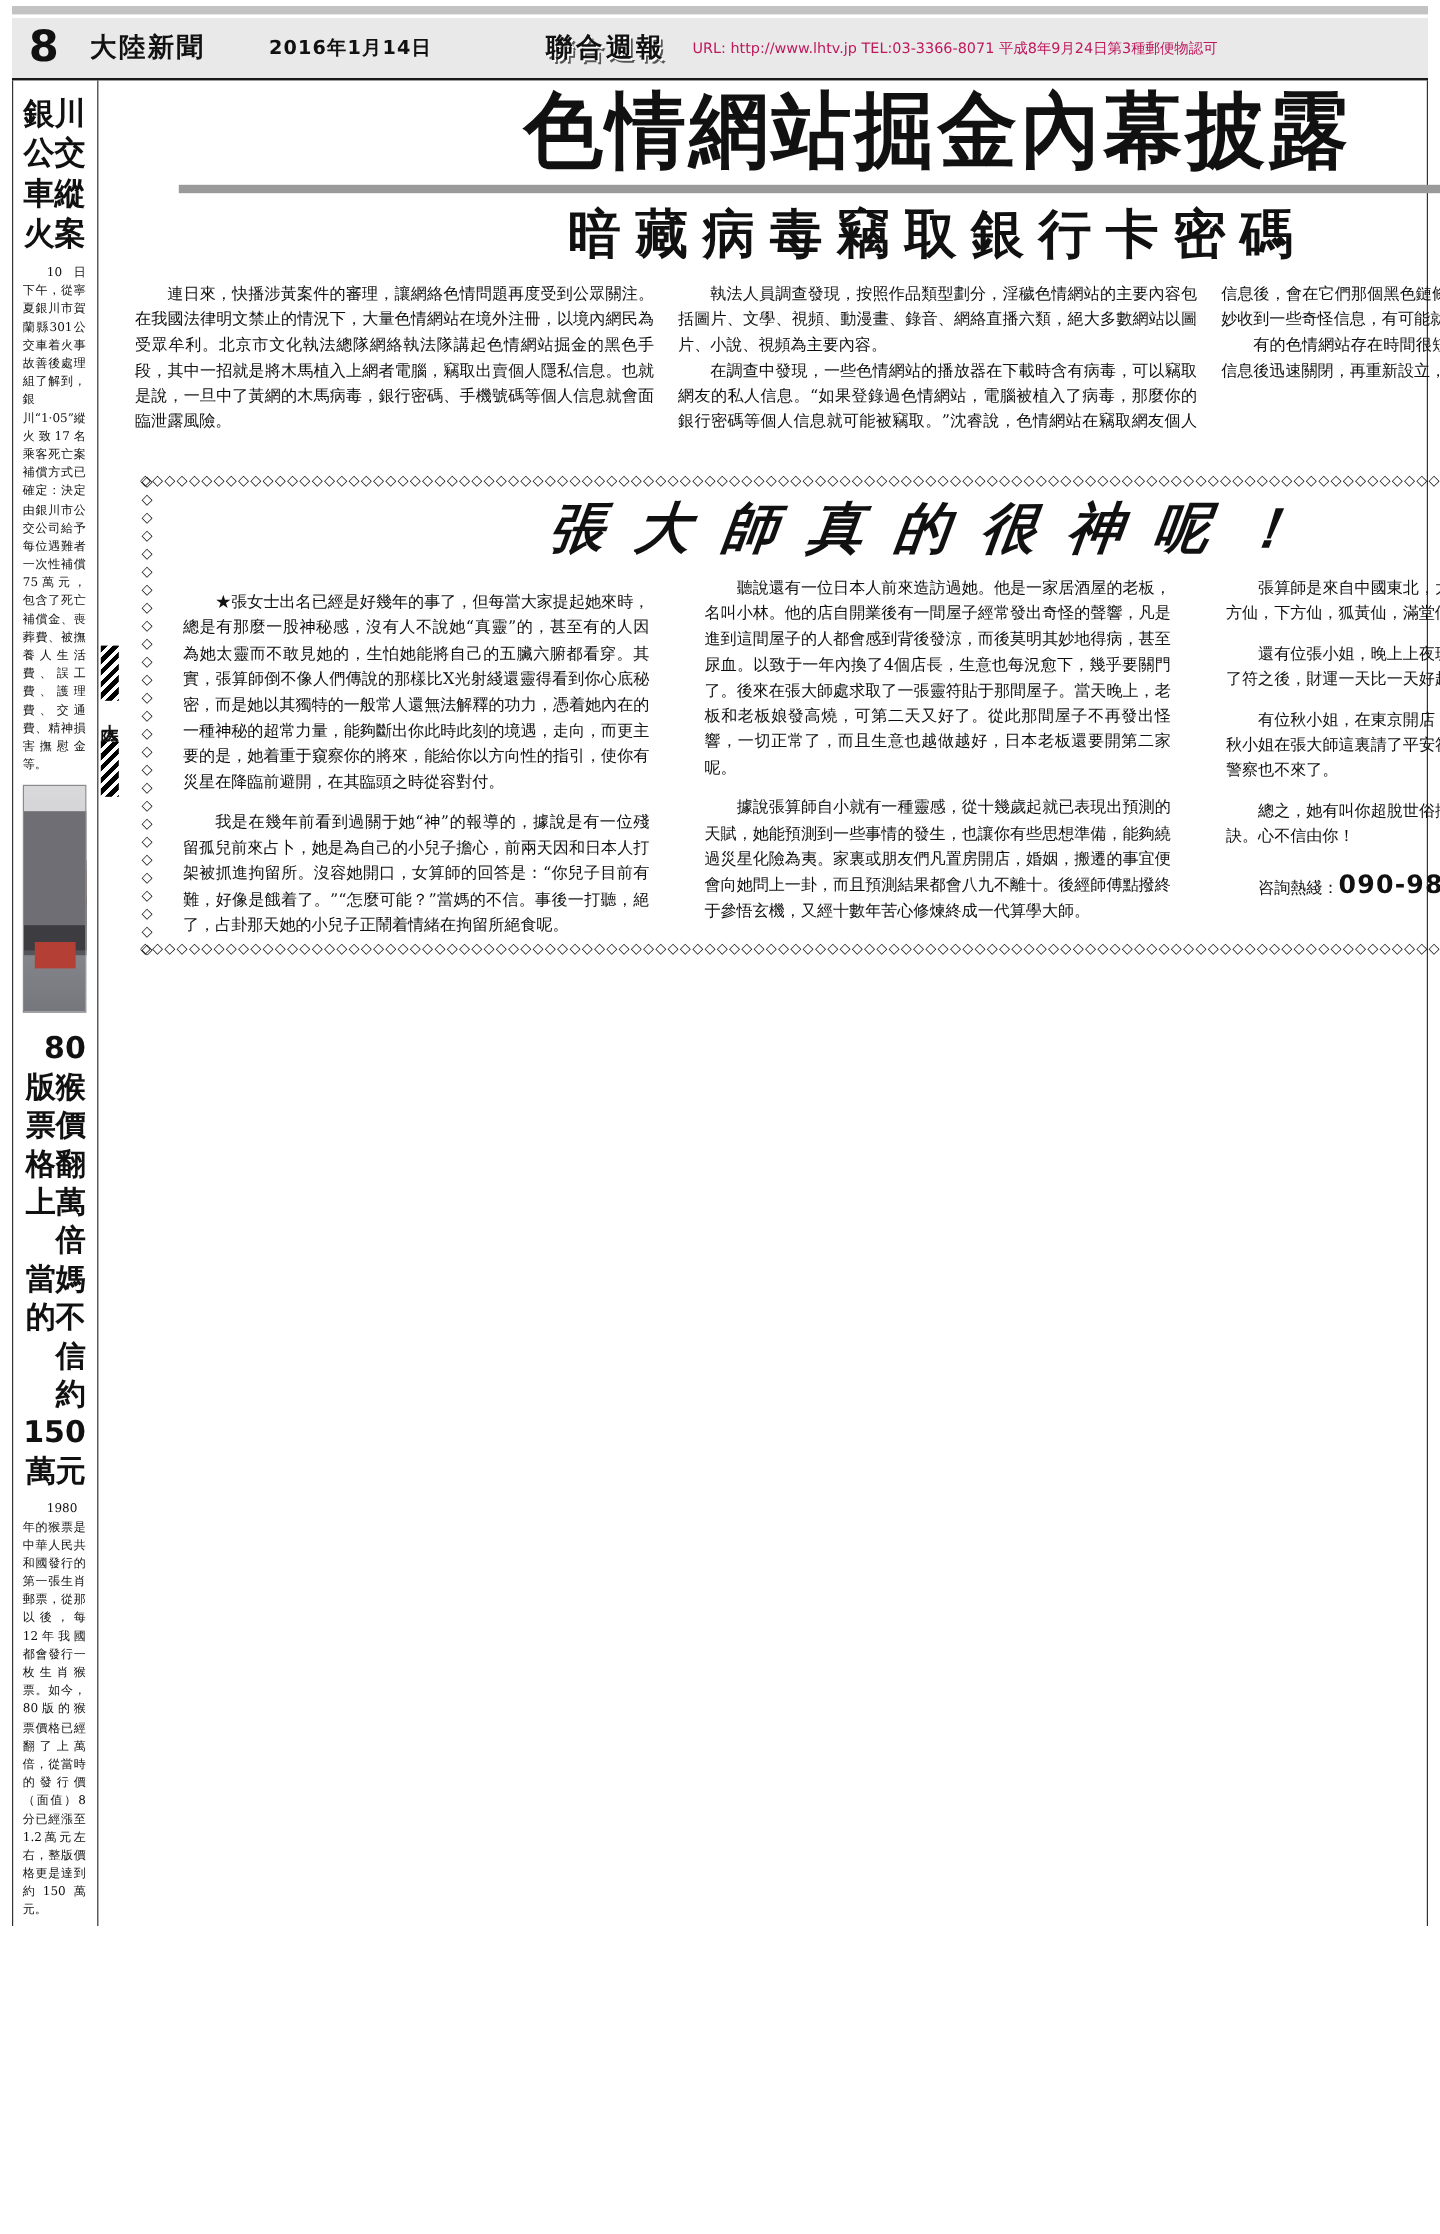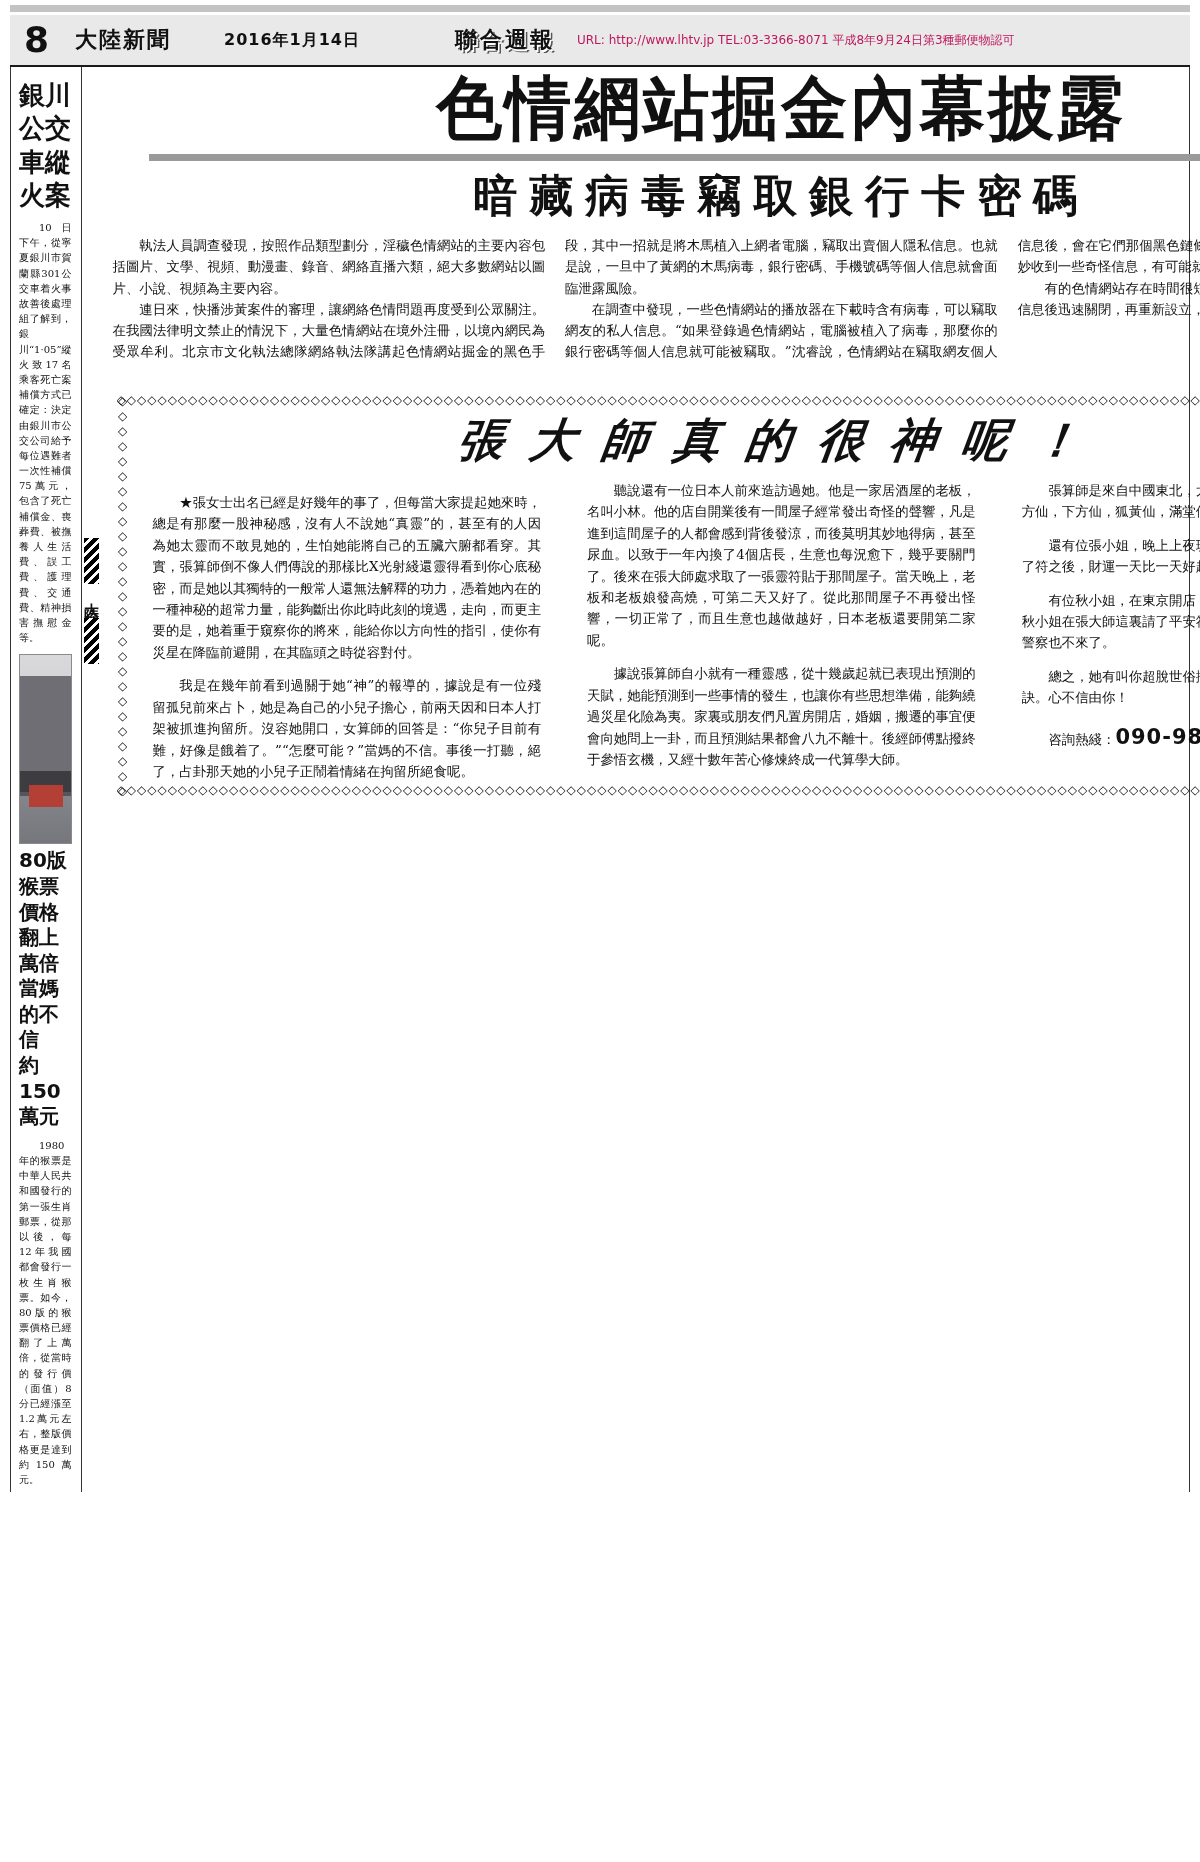--- a/index.html
+++ b/index.html
@@ -18,7 +18,7 @@
   
   .content{display:flex;margin:0 10px;border-left:1px solid #333;border-right:1px solid #333;min-height:1078px;}
   .left-col{width:302px;border-right:1px solid #333;padding:8px 9px 4px 8px;box-sizing:border-box;}
-  .a-title{font-family:"DejaVu Sans",sans-serif;font-weight:900;text-align:left;line-height:1.28;margin:4px 0 8px;}
+  .a-title{font-family:"DejaVu Sans",sans-serif;font-weight:900;text-align:right;line-height:1.28;margin:4px 0 8px;}
   .a1-title{font-size:26px;}
   .a2-title{font-size:20px;margin-top:4px;}
   .body-text p{font-size:10px;line-height:1.52;text-align:justify;margin:0 0 1px;text-indent:2em;}

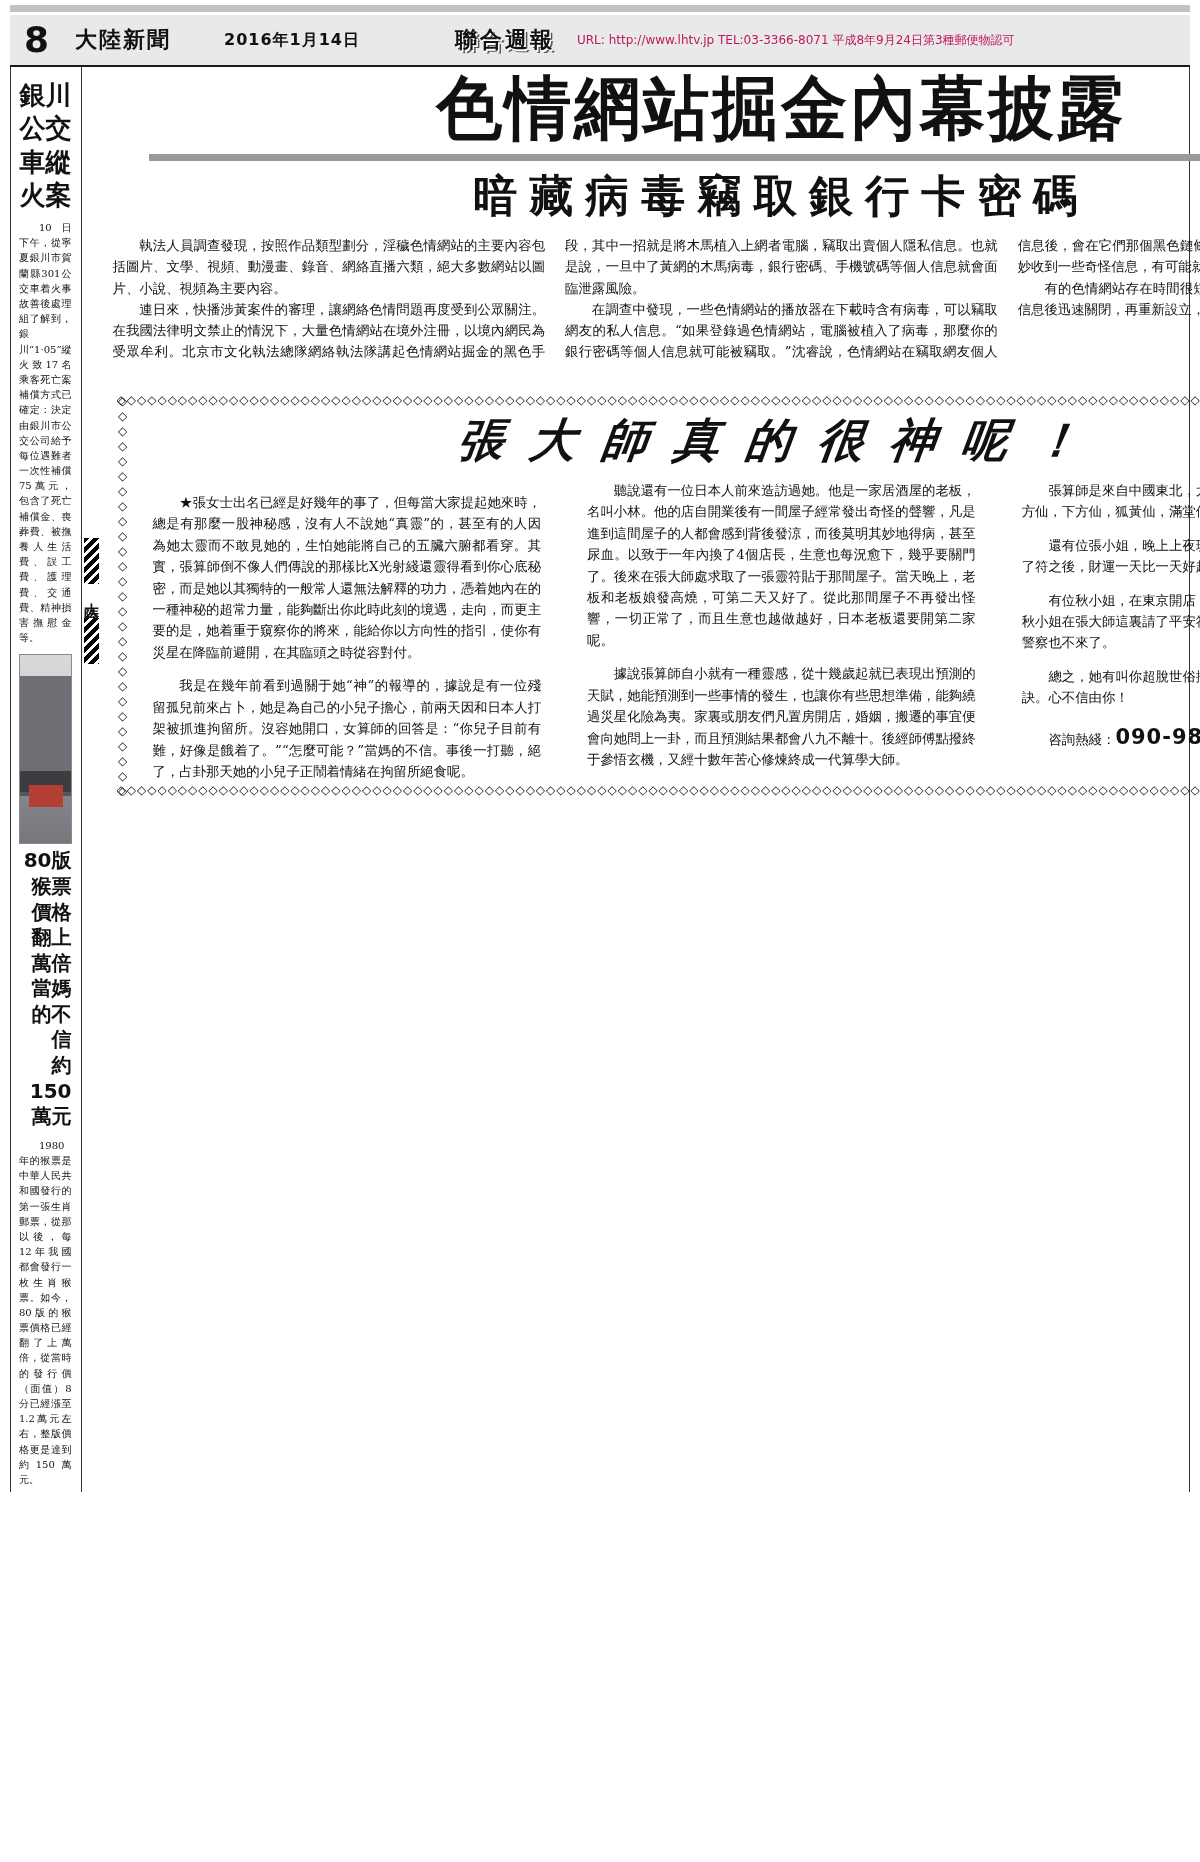--- a/index.html
+++ b/index.html
@@ -106,8 +106,8 @@
       <h2 class="subheadline">暗藏病毒竊取銀行卡密碼</h2>
 
       <div class="cols3">
+          <p>連日來，快播涉黃案件的審理，讓網絡色情問題再度受到公眾關注。在我國法律明文禁止的情況下，大量色情網站在境外注冊，以境內網民為受眾牟利。北京市文化執法總隊網絡執法隊講起色情網站掘金的黑色手段，其中一招就是將木馬植入上網者電腦，竊取出賣個人隱私信息。也就是說，一旦中了黃網的木馬病毒，銀行密碼、手機號碼等個人信息就會面臨泄露風險。</p>
           <p>執法人員調查發現，按照作品類型劃分，淫穢色情網站的主要內容包括圖片、文學、視頻、動漫畫、錄音、網絡直播六類，絕大多數網站以圖片、小說、視頻為主要內容。</p>
-          <p>連日來，快播涉黃案件的審理，讓網絡色情問題再度受到公眾關注。在我國法律明文禁止的情況下，大量色情網站在境外注冊，以境內網民為受眾牟利。北京市文化執法總隊網絡執法隊講起色情網站掘金的黑色手段，其中一招就是將木馬植入上網者電腦，竊取出賣個人隱私信息。也就是說，一旦中了黃網的木馬病毒，銀行密碼、手機號碼等個人信息就會面臨泄露風險。</p>
           <p>在調查中發現，一些色情網站的播放器在下載時含有病毒，可以竊取網友的私人信息。“如果登錄過色情網站，電腦被植入了病毒，那麼你的銀行密碼等個人信息就可能被竊取。”沈睿說，色情網站在竊取網友個人信息後，會在它們那個黑色鏈條上傳播交易。所以，如果你的手機莫名其妙收到一些奇怪信息，有可能就是經常登錄色情網站的後果。</p>
           <p>有的色情網站存在時間很短，但往往含有大量木馬和病毒，竊取用戶信息後迅速關閉，再重新設立，故伎重演，等待人們上鈎。</p>
         </div>

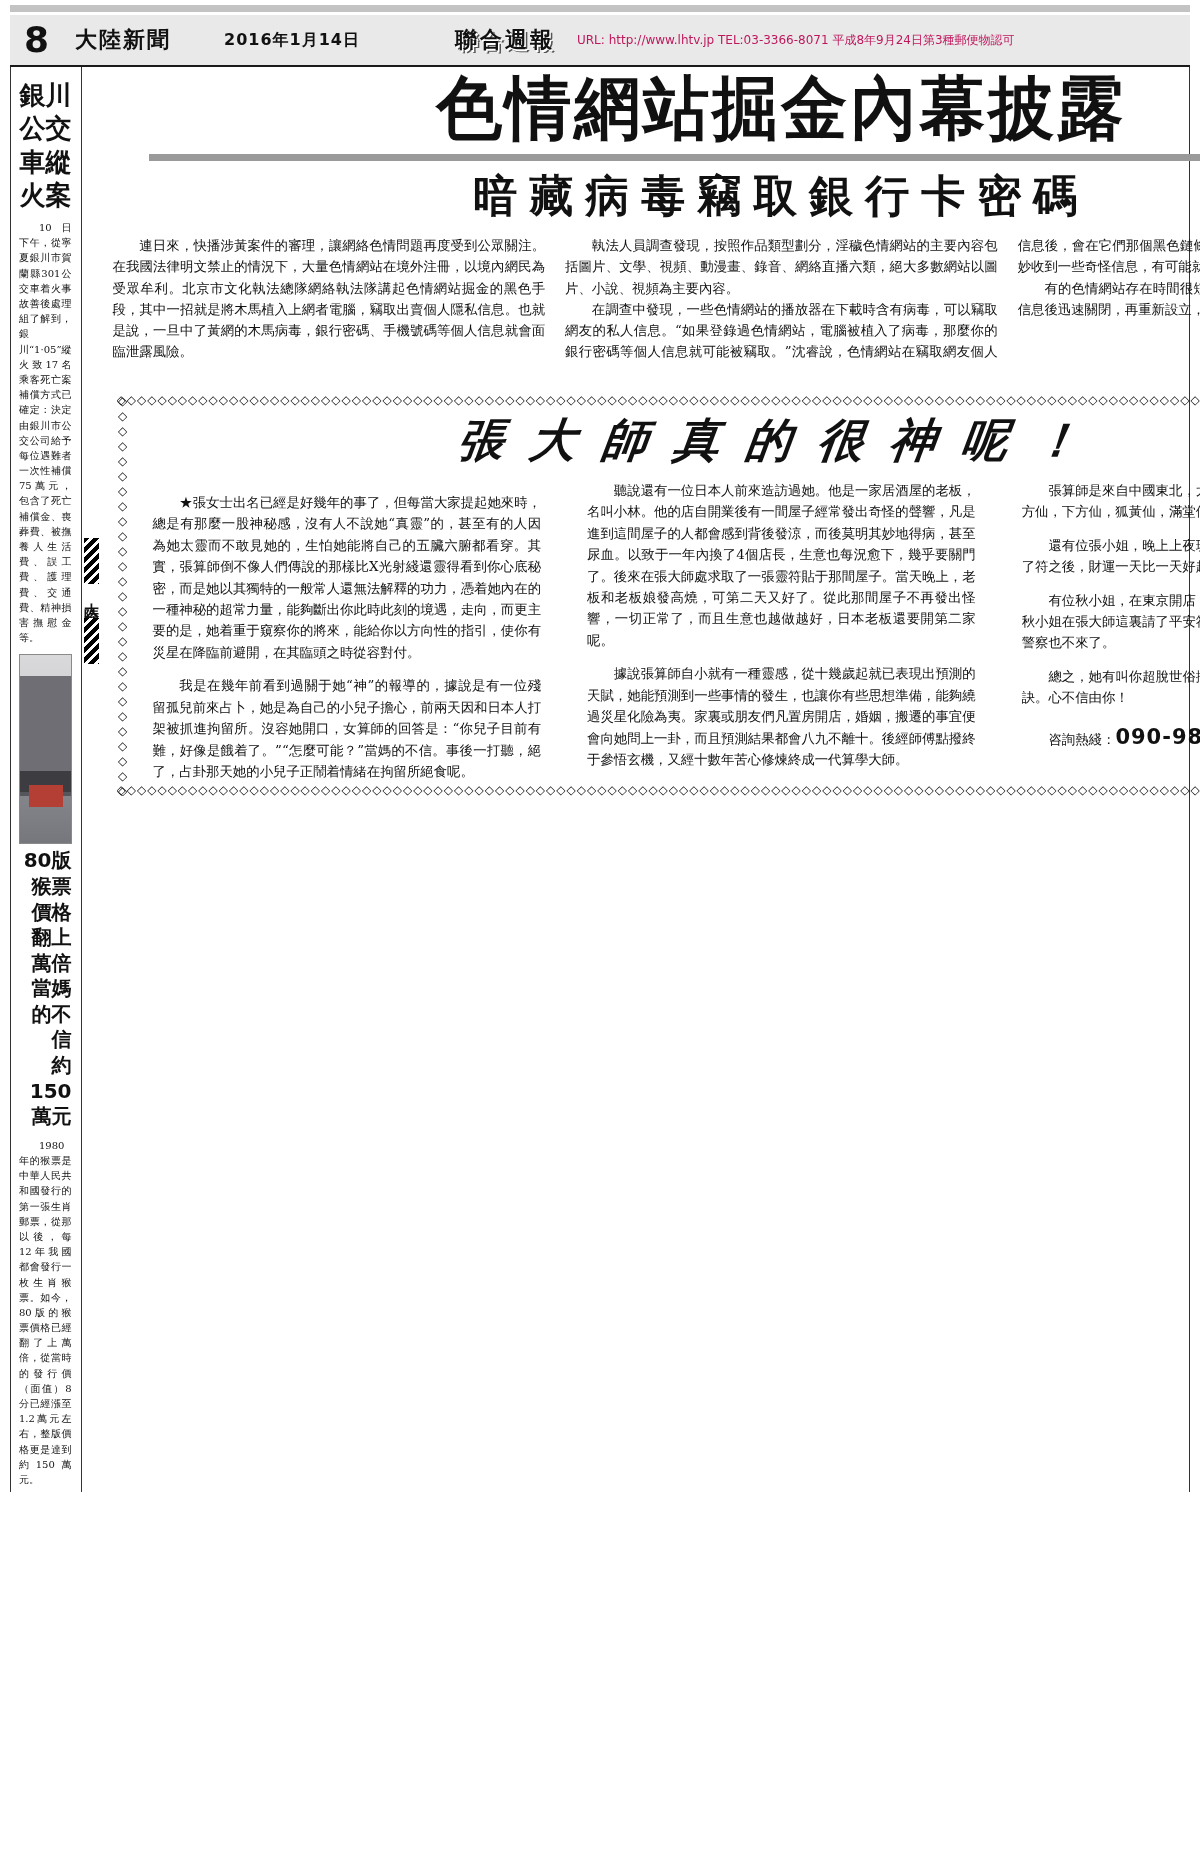--- a/index.html
+++ b/index.html
@@ -20,7 +20,7 @@
   .left-col{width:302px;border-right:1px solid #333;padding:8px 9px 4px 8px;box-sizing:border-box;}
   .a-title{font-family:"DejaVu Sans",sans-serif;font-weight:900;text-align:right;line-height:1.28;margin:4px 0 8px;}
   .a1-title{font-size:26px;}
-  .a2-title{font-size:20px;margin-top:4px;}
+  .a2-title{font-size:25px;margin-top:14px;}
   .body-text p{font-size:10px;line-height:1.52;text-align:justify;margin:0 0 1px;text-indent:2em;}
   .photo{height:188px;margin:9px 0 2px;border:1px solid #8a8a8a;
     background:

